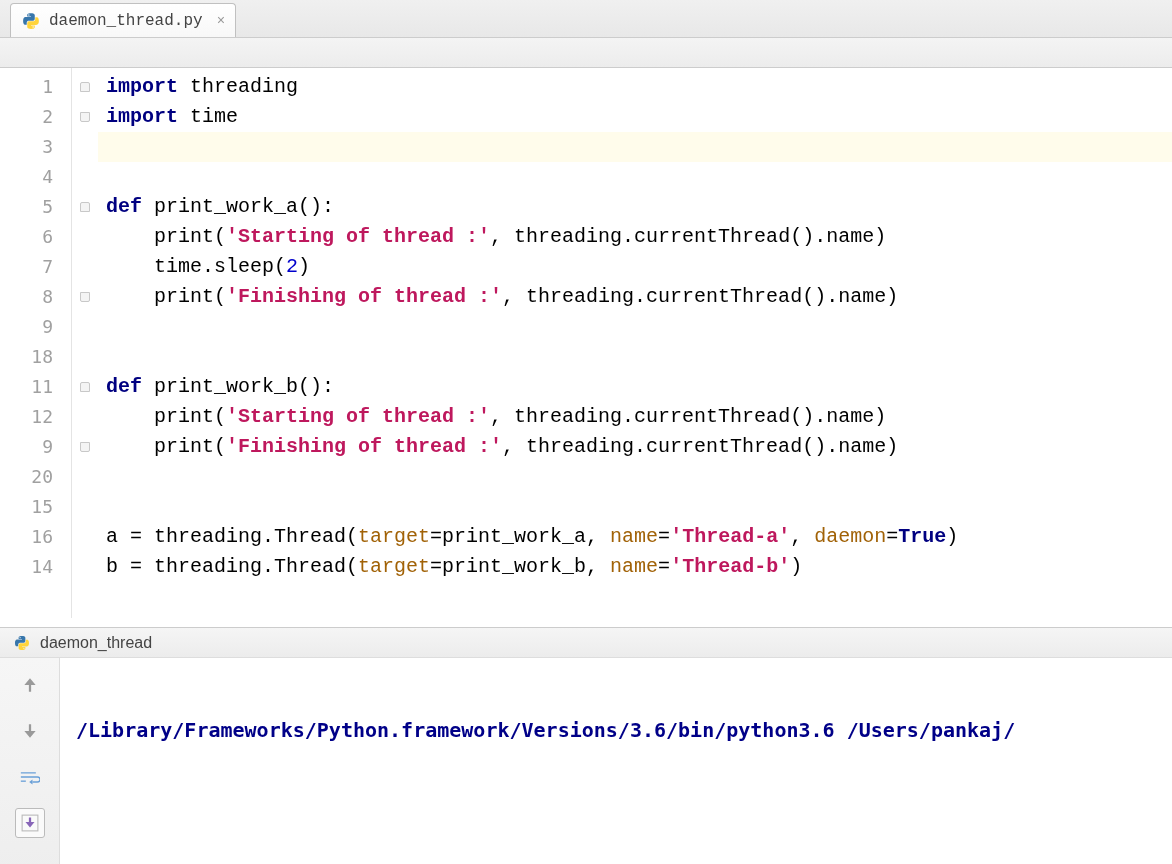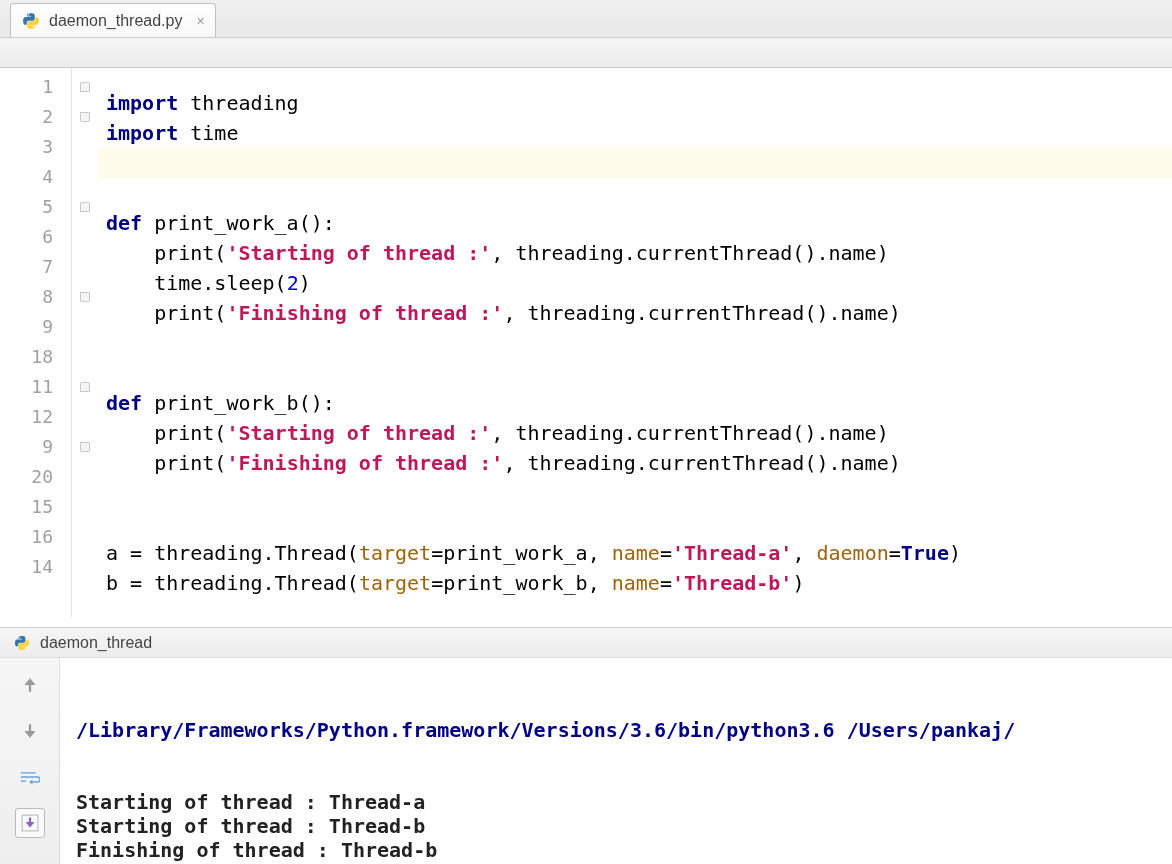--- a/index.html
+++ b/index.html
@@ -35,7 +35,7 @@
       gap: 8px;
       font-size: 16px;
       color: #444;
-      font-family: Liberation Sans, sans-serif;
+      font-family: Liberation Mono, monospace;
     }
     .python-icon {
       width: 20px;

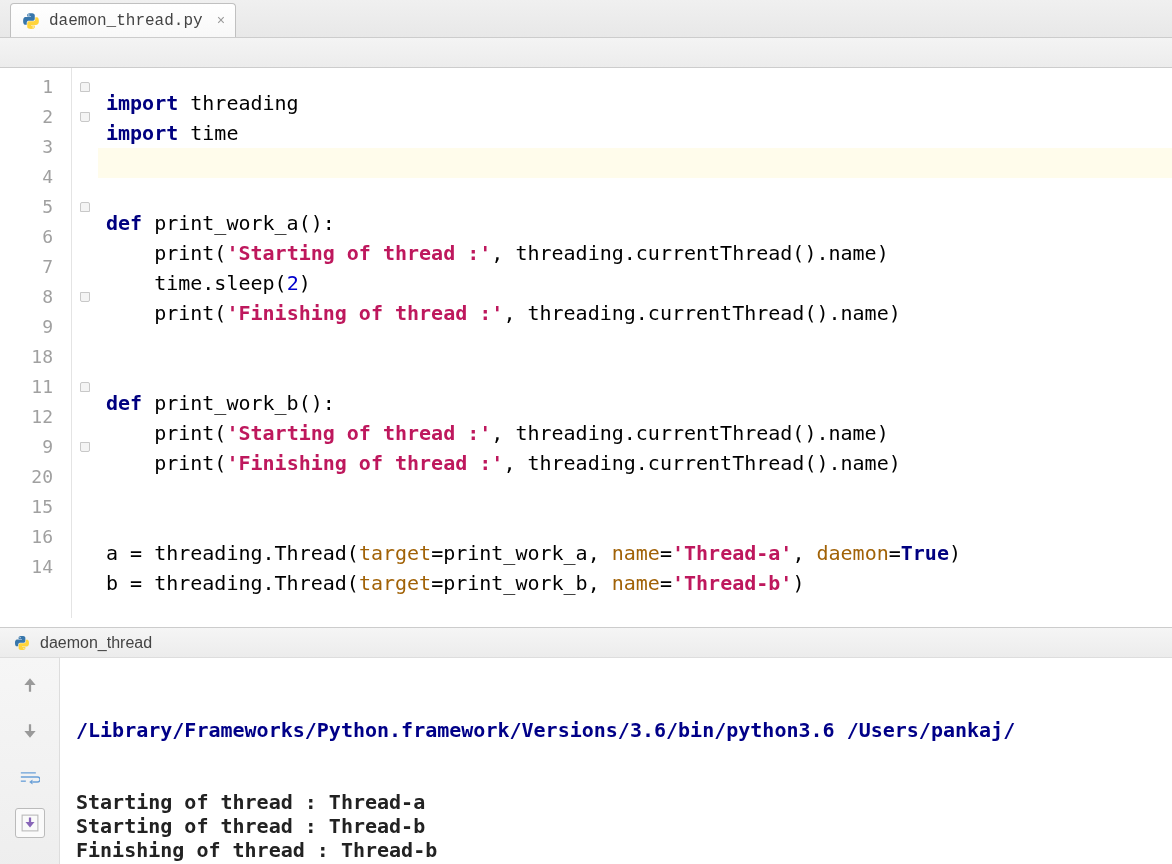--- a/index.html
+++ b/index.html
@@ -94,10 +94,11 @@
       border-radius: 2px 2px 0 0;
     }
     .code {
-      padding-top: 20px;
+      padding-top: 4px;
       flex: 1;
       white-space: pre;
       overflow: hidden;
+      font-family: Liberation Mono, monospace;
     }
     .code-line {
       height: 30px;

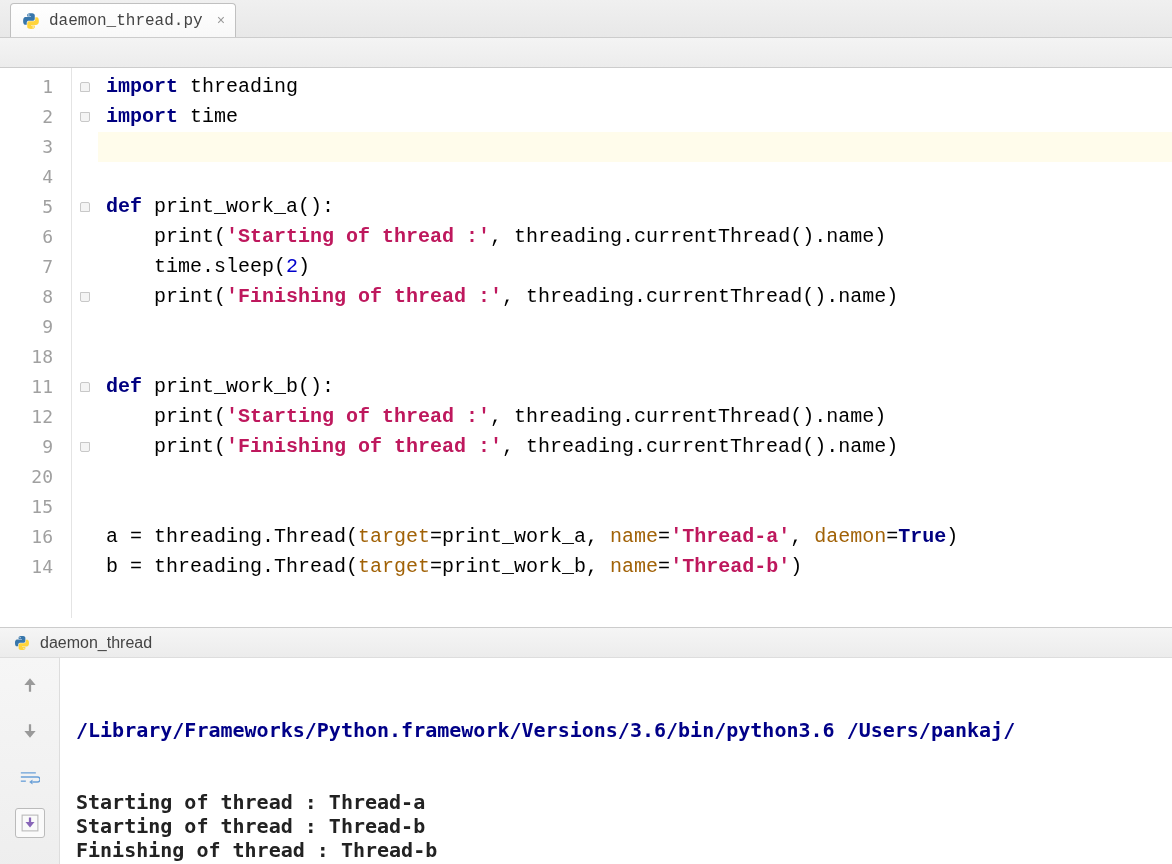--- a/index.html
+++ b/index.html
@@ -275,9 +275,6 @@
   </div>
   <div class="console">
     <div class="path">/Library/Frameworks/Python.framework/Versions/3.6/bin/python3.6 /Users/pankaj/</div>
-    <div class="out">Starting of thread : Thread-a
-Starting of thread : Thread-b
-Finishing of thread : Thread-b</div>
     
     
   </div>

